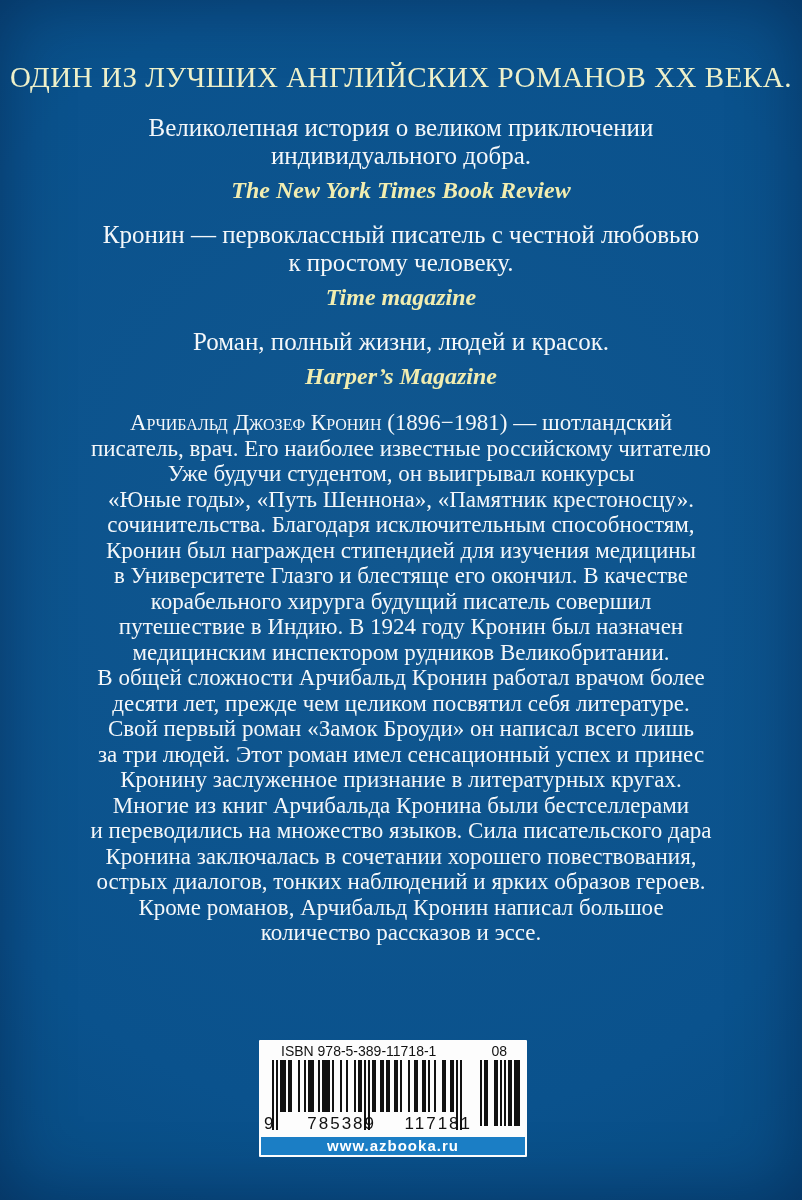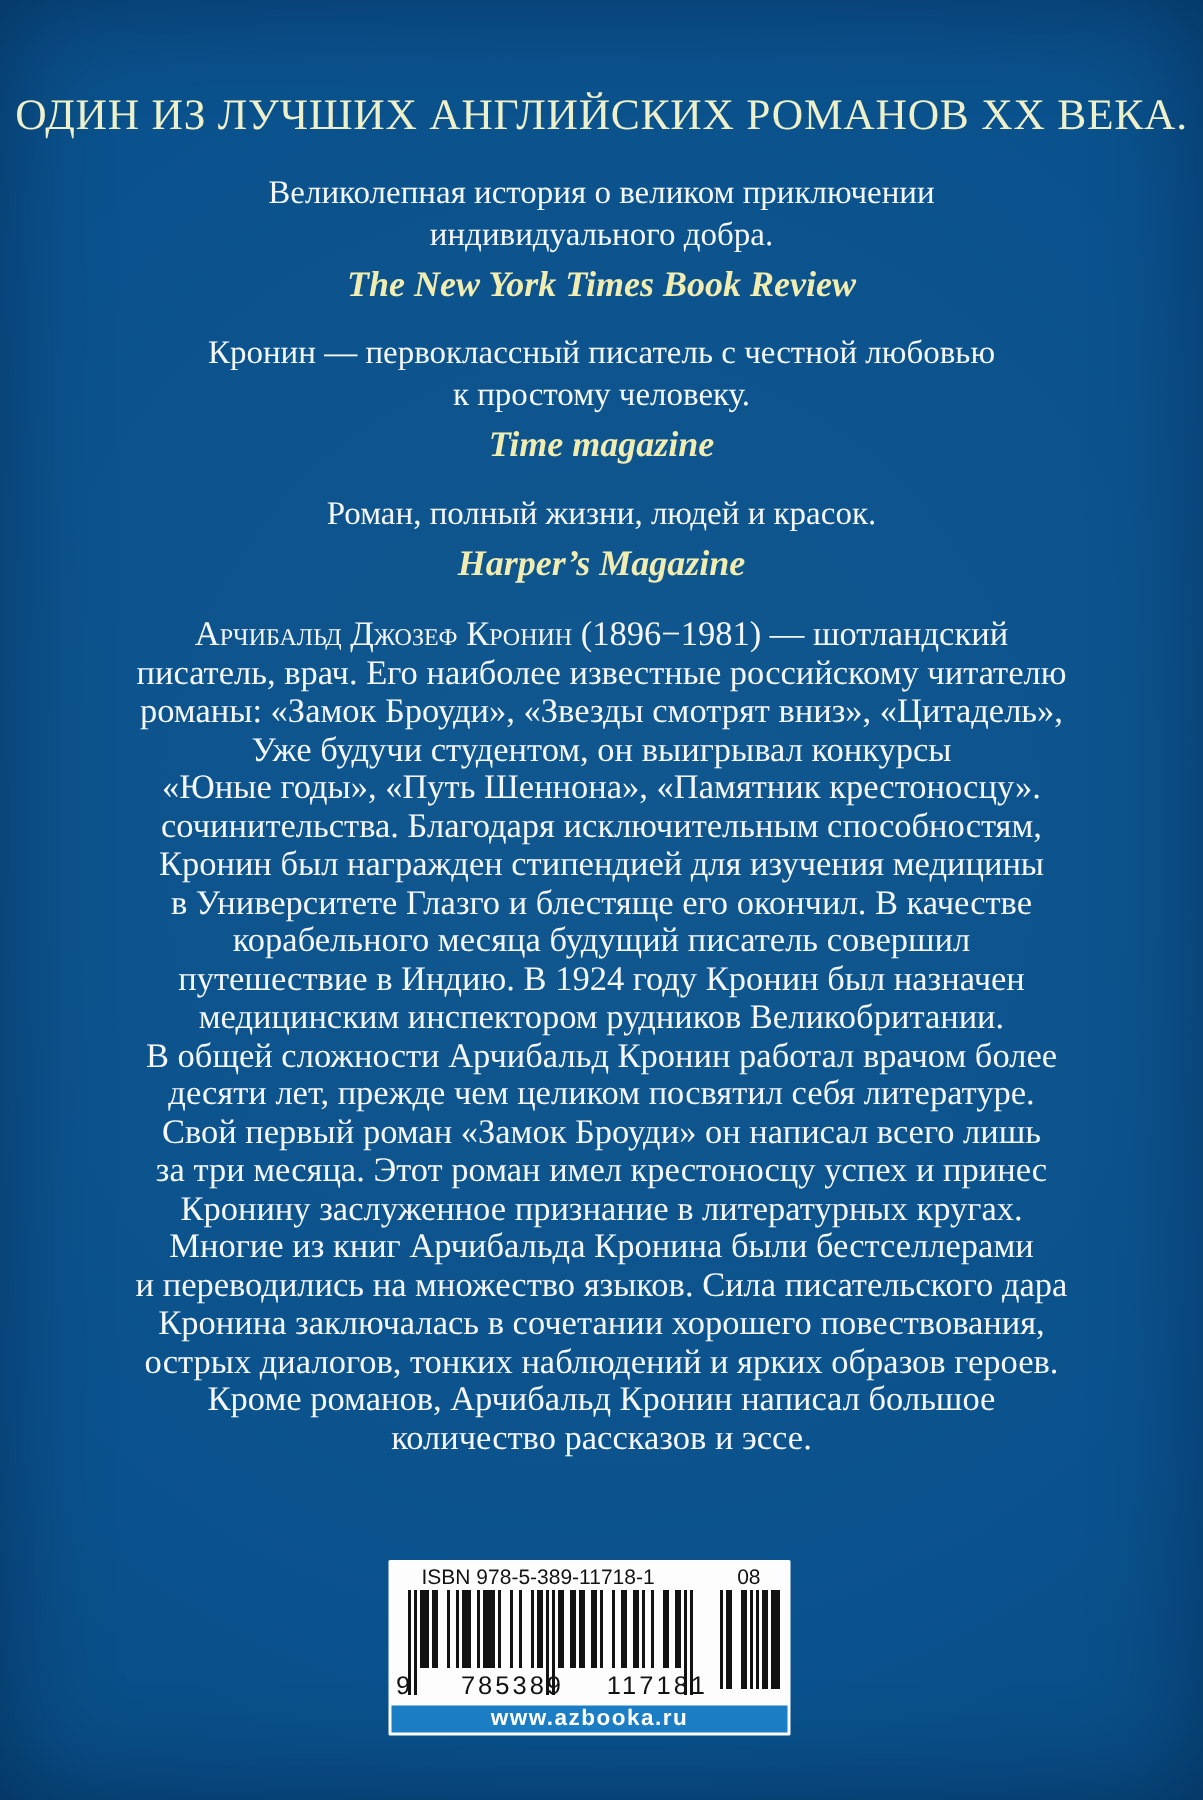--- a/index.html
+++ b/index.html
@@ -23,7 +23,7 @@
     text-align:center;color:#f4f7f9;
   }
   .quote-block{margin-bottom:17px;}
-  .quote-line{font-size:22px;line-height:28px;}
+  .quote-line{font-size:25px;line-height:28px;}
   .quote-source{
     font-size:24px;line-height:28px;margin-top:6px;
     font-style:italic;font-weight:bold;color:#f1edb0;

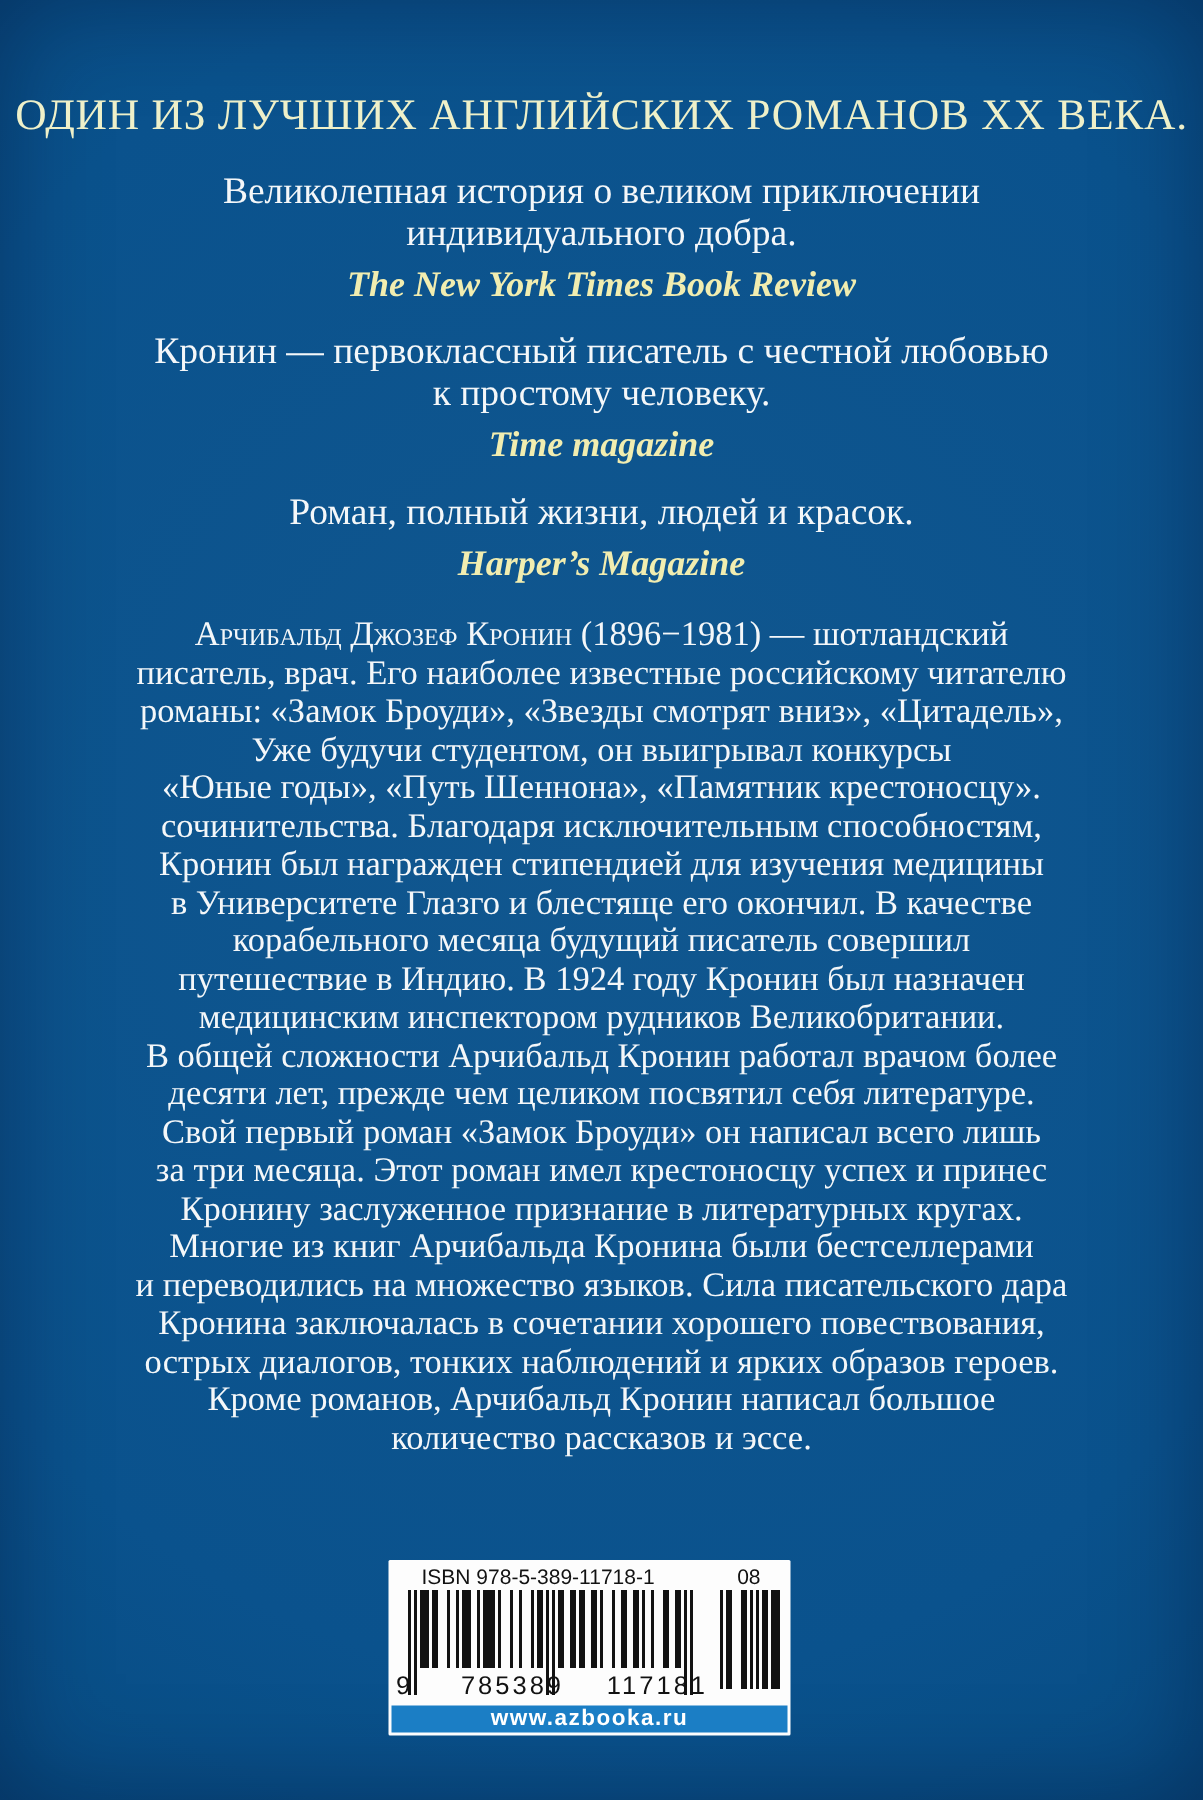--- a/index.html
+++ b/index.html
@@ -92,7 +92,6 @@
   <div class="bio">
     <div><span class="smallcaps">Арчибальд Джозеф Кронин</span><span> (1896−1981) — шотландский</span></div>
     <div>писатель, врач. Его наиболее известные российскому читателю</div>
-    <div>романы: «Замок Броуди», «Звезды смотрят вниз», «Цитадель»,</div>
     <div>Уже будучи студентом, он выигрывал конкурсы</div>
     <div>«Юные годы», «Путь Шеннона», «Памятник крестоносцу».</div>
     <div>сочинительства. Благодаря исключительным способностям,</div>

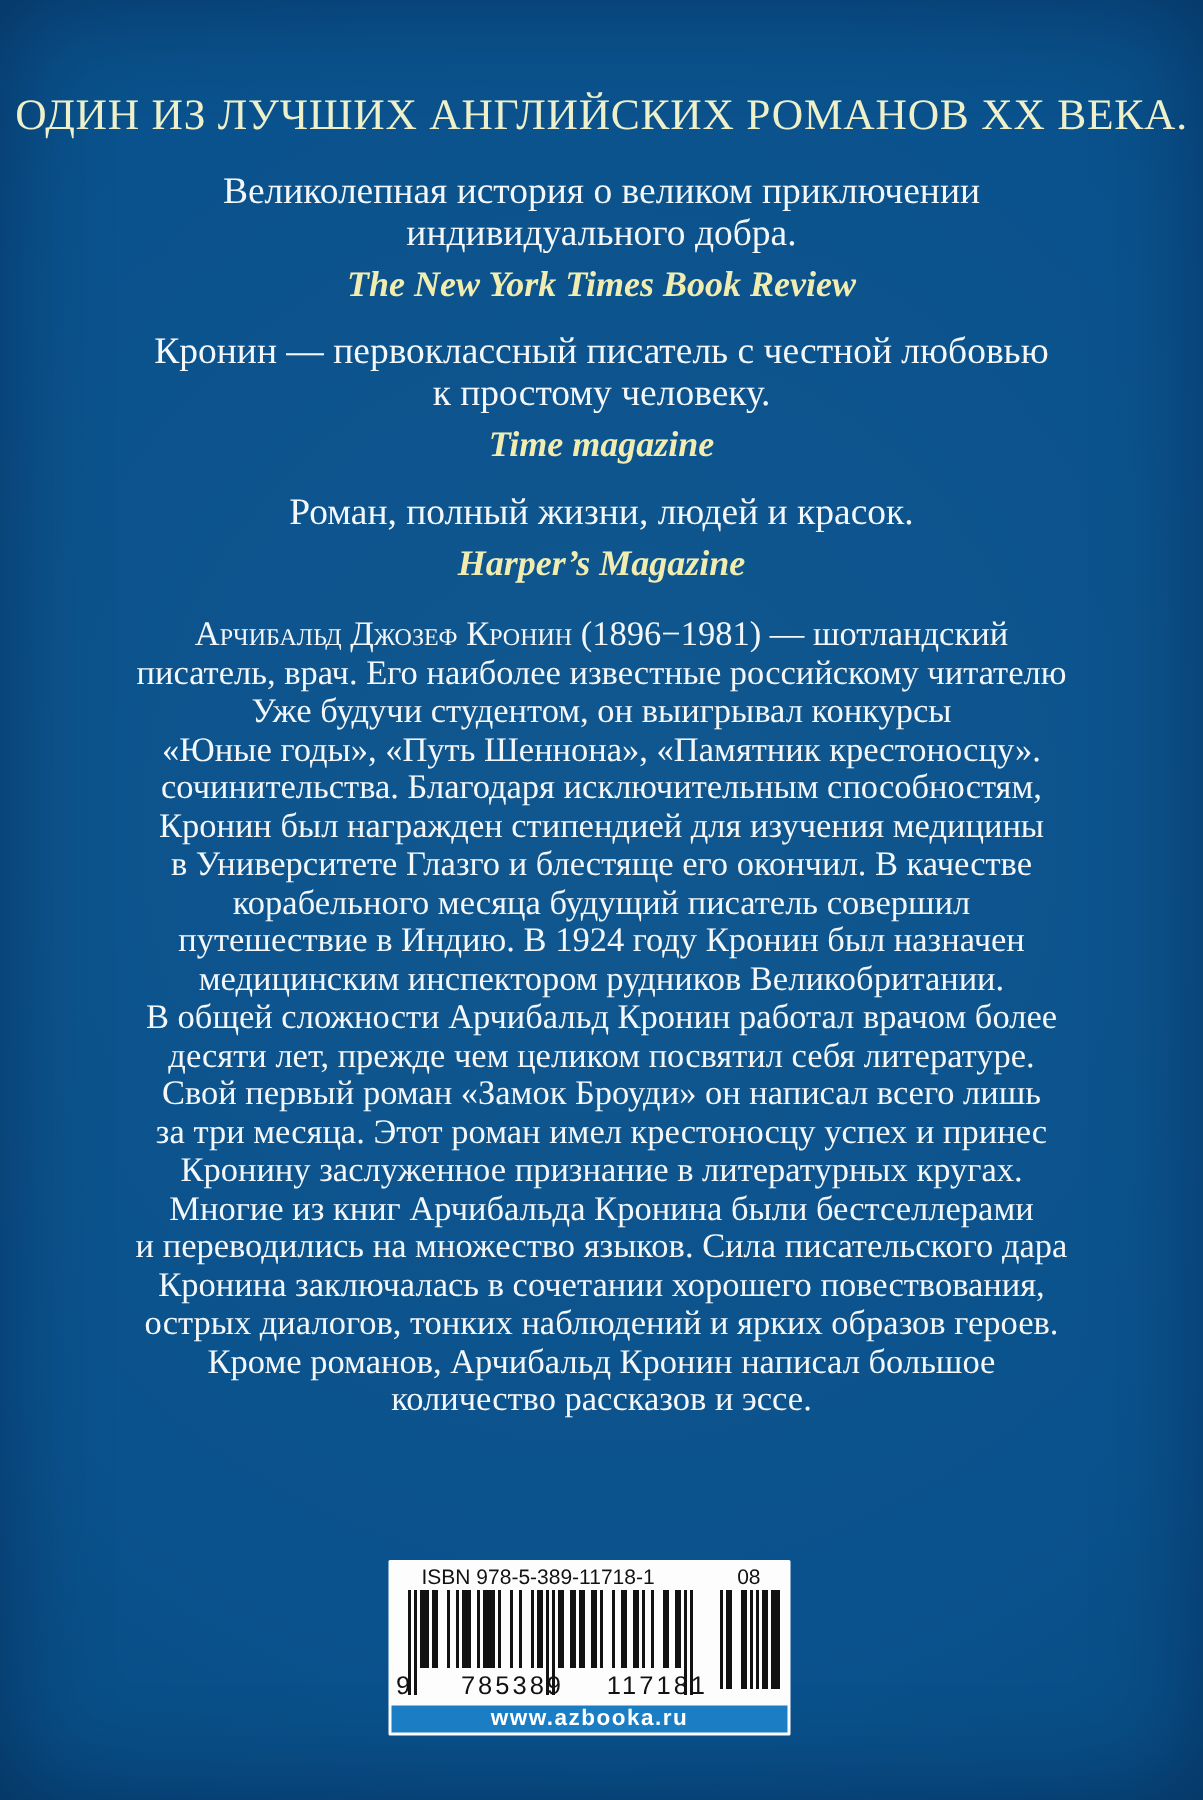--- a/index.html
+++ b/index.html
@@ -97,7 +97,7 @@
     <div>сочинительства. Благодаря исключительным способностям,</div>
     <div>Кронин был награжден стипендией для изучения медицины</div>
     <div>в Университете Глазго и блестяще его окончил. В качестве</div>
-    <div>корабельного месяца будущий писатель совершил</div>
+    <div>корабельного хирурга будущий писатель совершил</div>
     <div>путешествие в Индию. В 1924 году Кронин был назначен</div>
     <div>медицинским инспектором рудников Великобритании.</div>
     <div>В общей сложности Арчибальд Кронин работал врачом более</div>

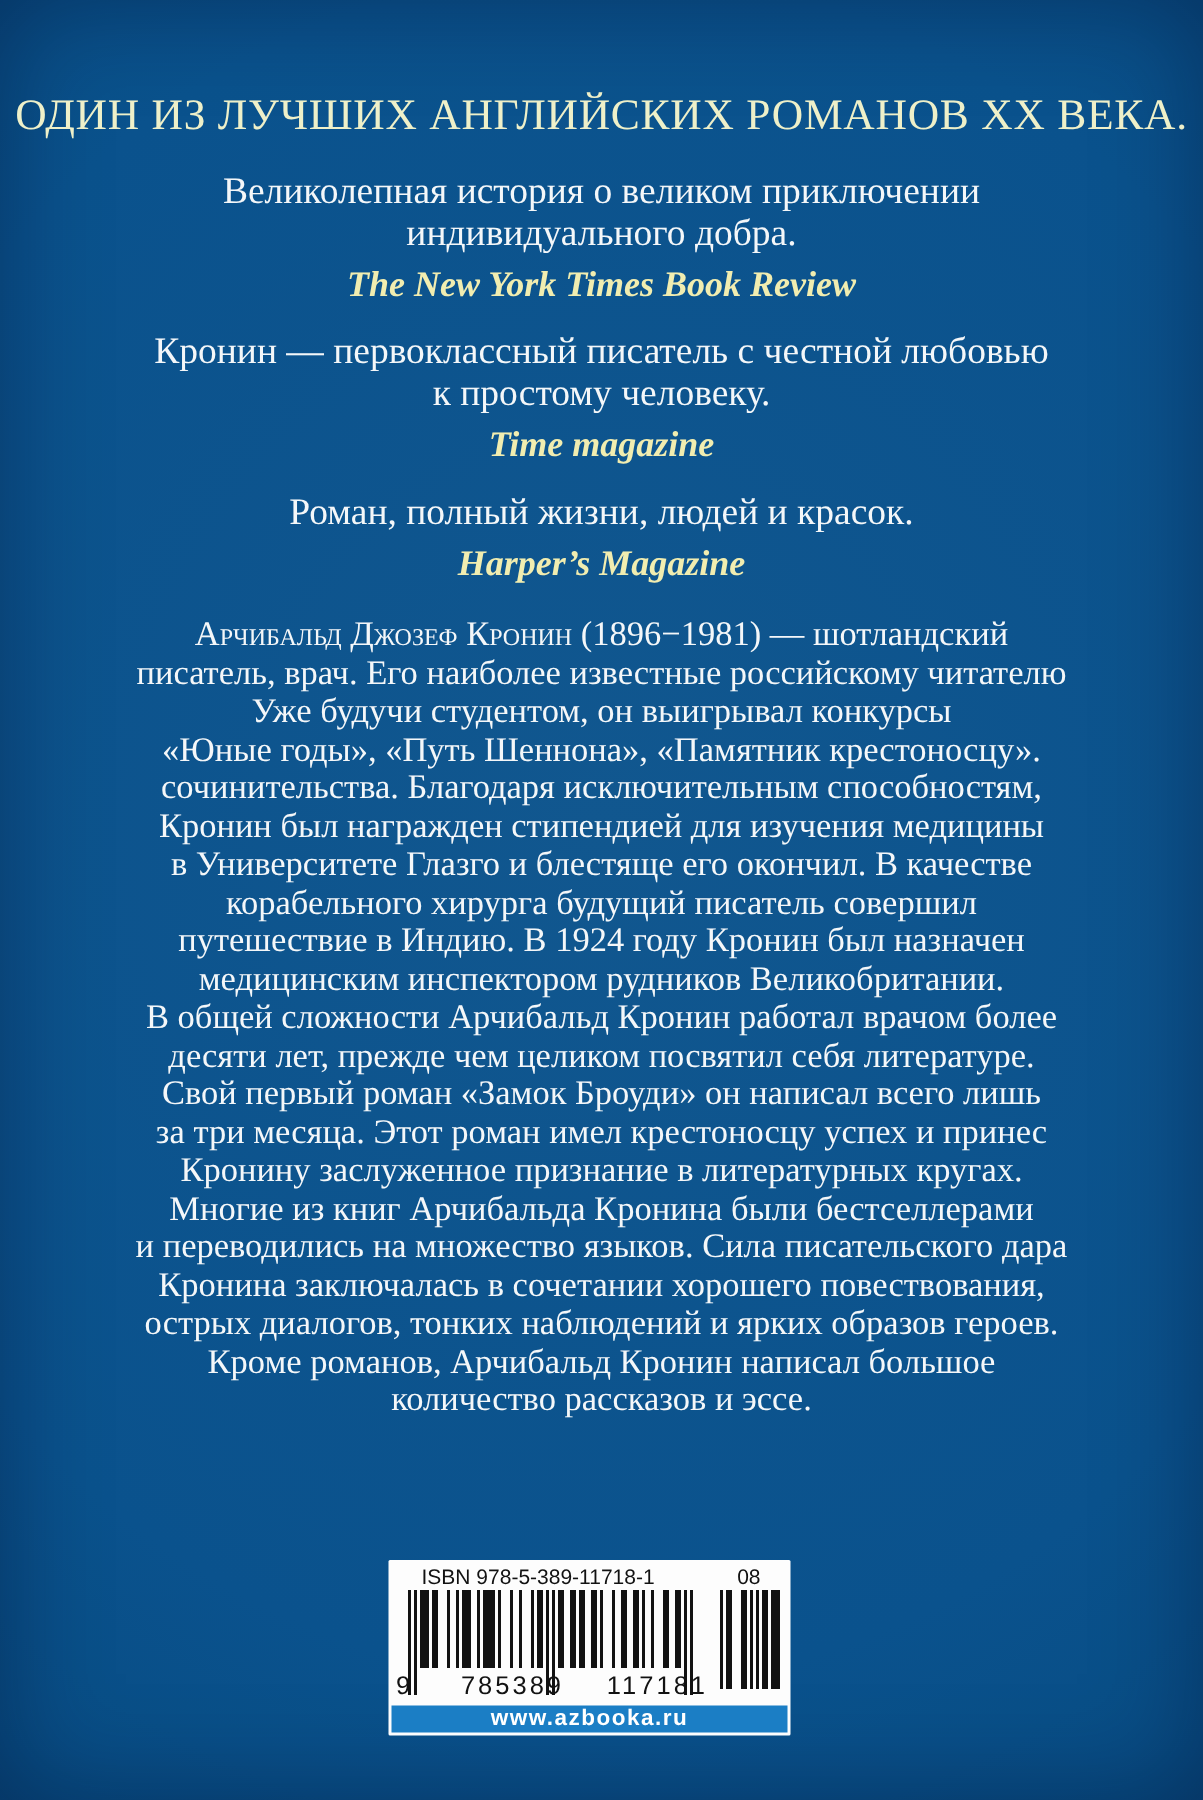--- a/index.html
+++ b/index.html
@@ -103,7 +103,7 @@
     <div>В общей сложности Арчибальд Кронин работал врачом более</div>
     <div>десяти лет, прежде чем целиком посвятил себя литературе.</div>
     <div>Свой первый роман «Замок Броуди» он написал всего лишь</div>
-    <div>за три месяца. Этот роман имел крестоносцу успех и принес</div>
+    <div>за три людей. Этот роман имел сенсационный успех и принес</div>
     <div>Кронину заслуженное признание в литературных кругах.</div>
     <div>Многие из книг Арчибальда Кронина были бестселлерами</div>
     <div>и переводились на множество языков. Сила писательского дара</div>

